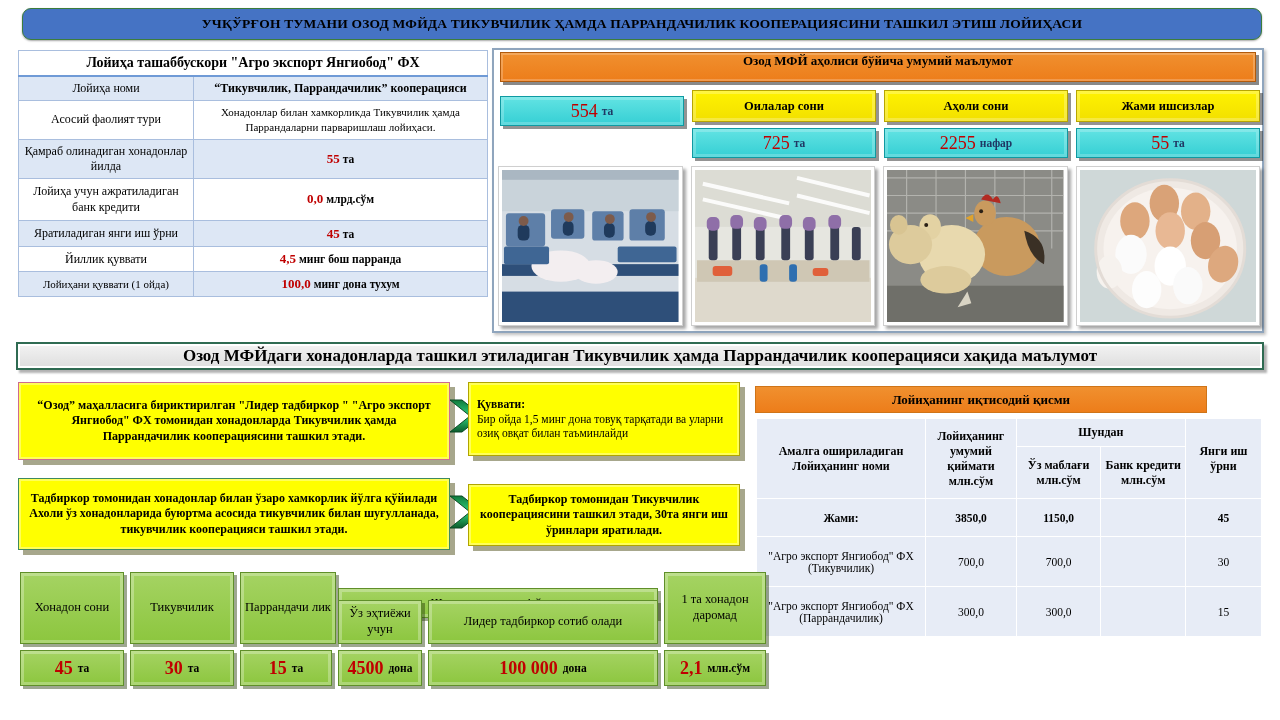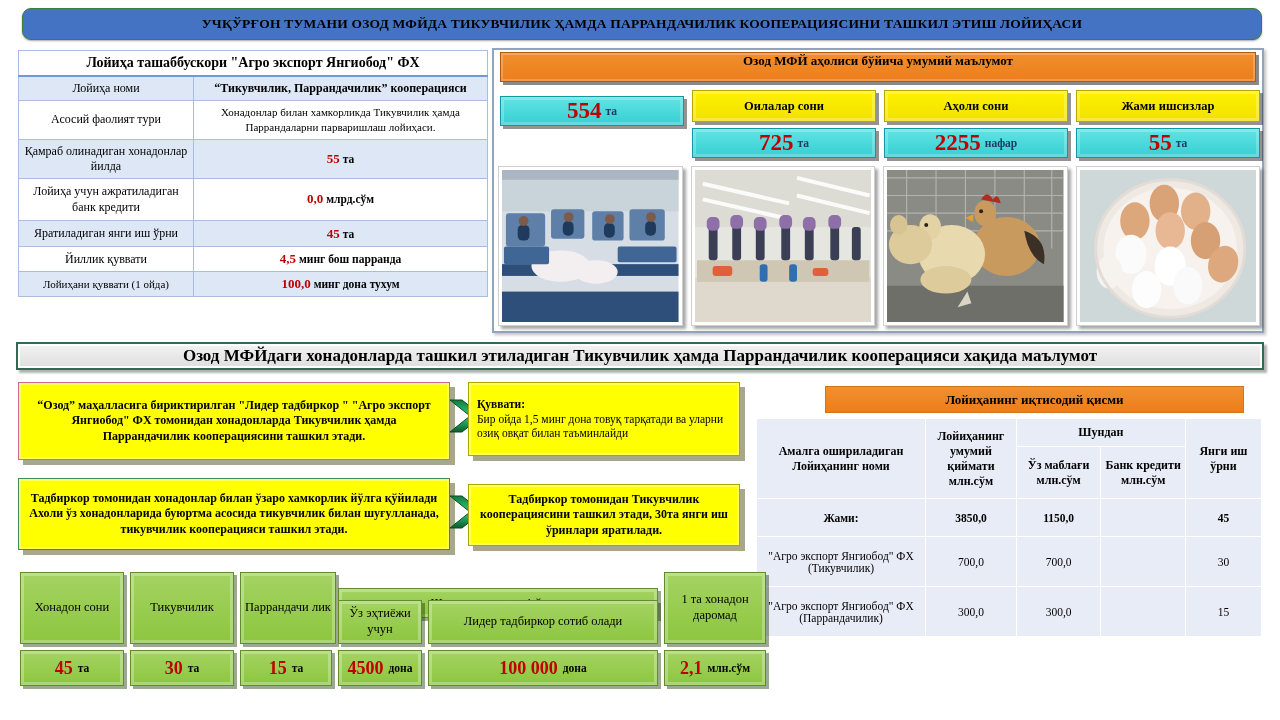--- a/index.html
+++ b/index.html
@@ -66,7 +66,7 @@
     box-shadow: 3px 3px 0 rgba(40,40,40,.5), inset 0 0 0 3px rgba(255,255,255,.22);
     display:flex; align-items:center; justify-content:center; gap:4px;
   }
-  .stat-num{ color:#c00000; font-weight:bold; font-size:23px; }
+  .stat-num{ color:#c00000; font-weight:normal; font-size:18px; }
   .stat-unit{ color:#1f3864; font-weight:bold; font-size:11.5px; }
 
   

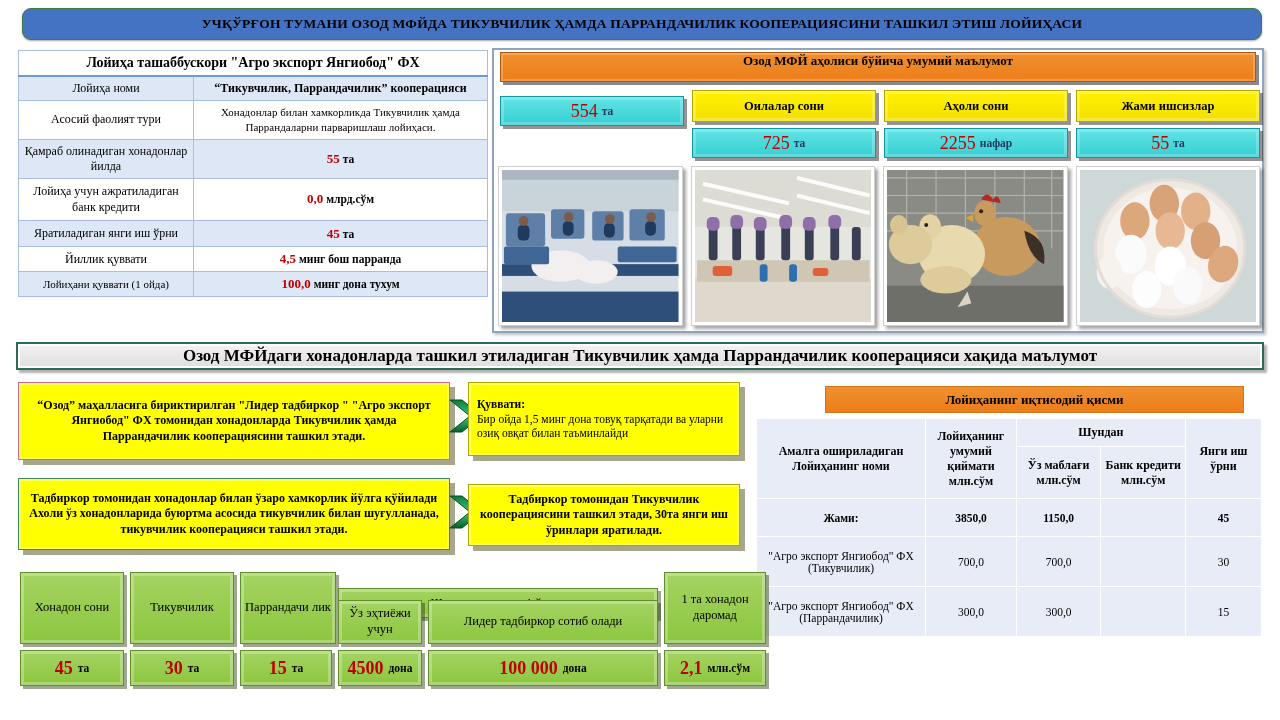--- a/index.html
+++ b/index.html
@@ -110,7 +110,7 @@
 
   
   .econ-head{
-    position:absolute; left:825px; top:386px; width:419px; height:27px;
+    position:absolute; left:755px; top:386px; width:452px; height:27px;
     background:linear-gradient(#f0902f,#ed7d1a); border:1px solid #cf7418;
     display:flex; align-items:center; justify-content:center;
     font-weight:bold; font-size:13px; color:#000;

